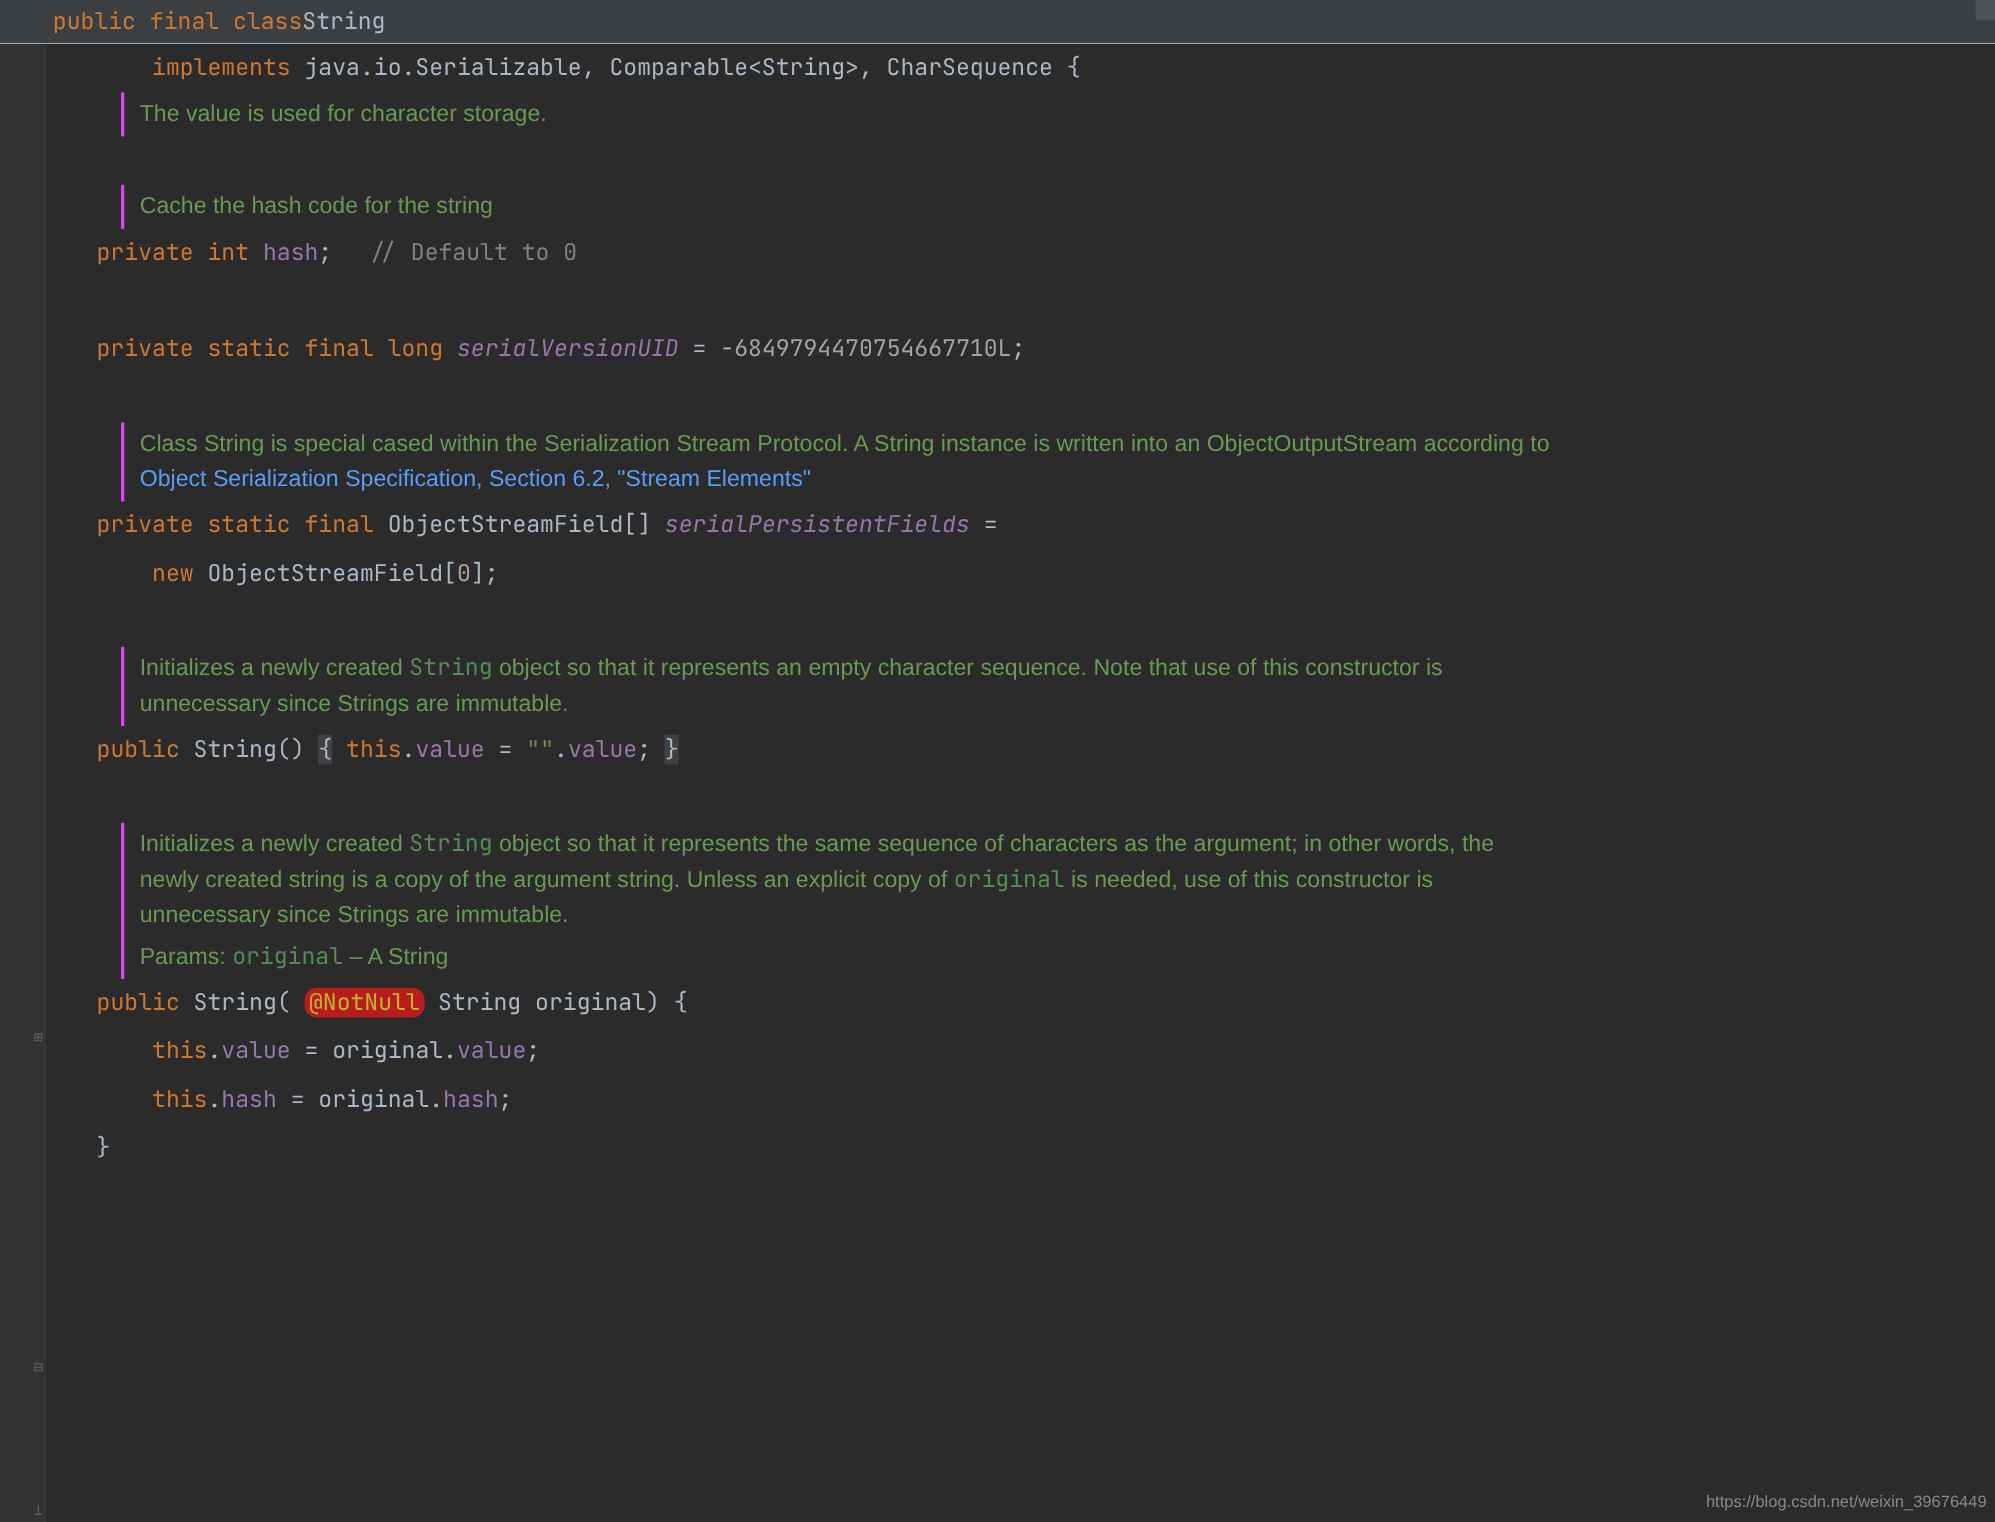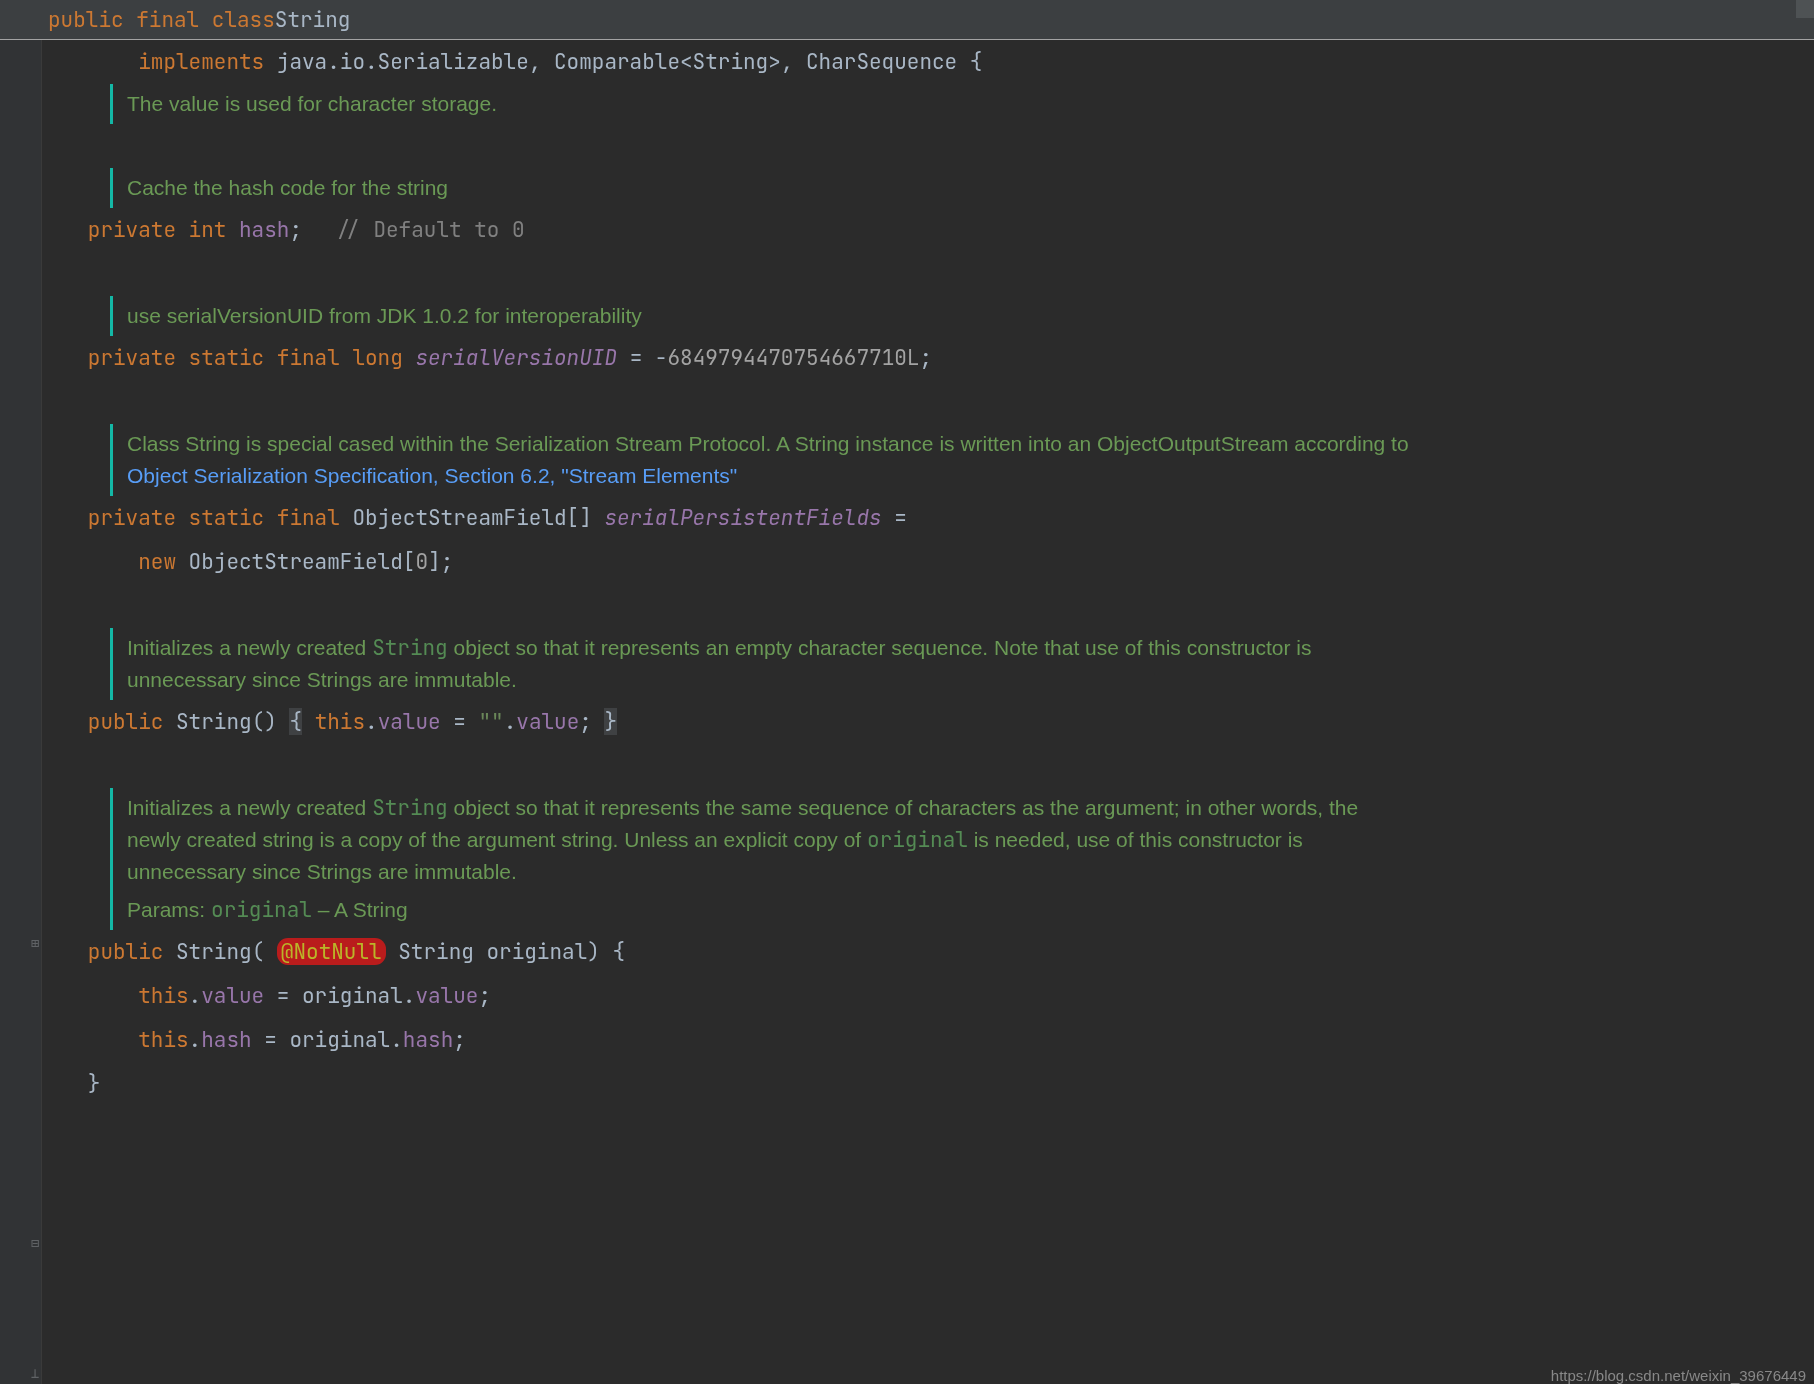--- a/index.html
+++ b/index.html
@@ -55,7 +55,7 @@
   .line { white-space: pre; line-height: 44px; font-size: 21px; }
   .doc-block {
     margin-left: 60px;
-    border-left: 3px solid #14b8a6;
+    border-left: 3px solid #d946ef;
     padding-left: 14px;
     color: #6a9955;
     font-family: -apple-system, "Segoe UI", sans-serif;

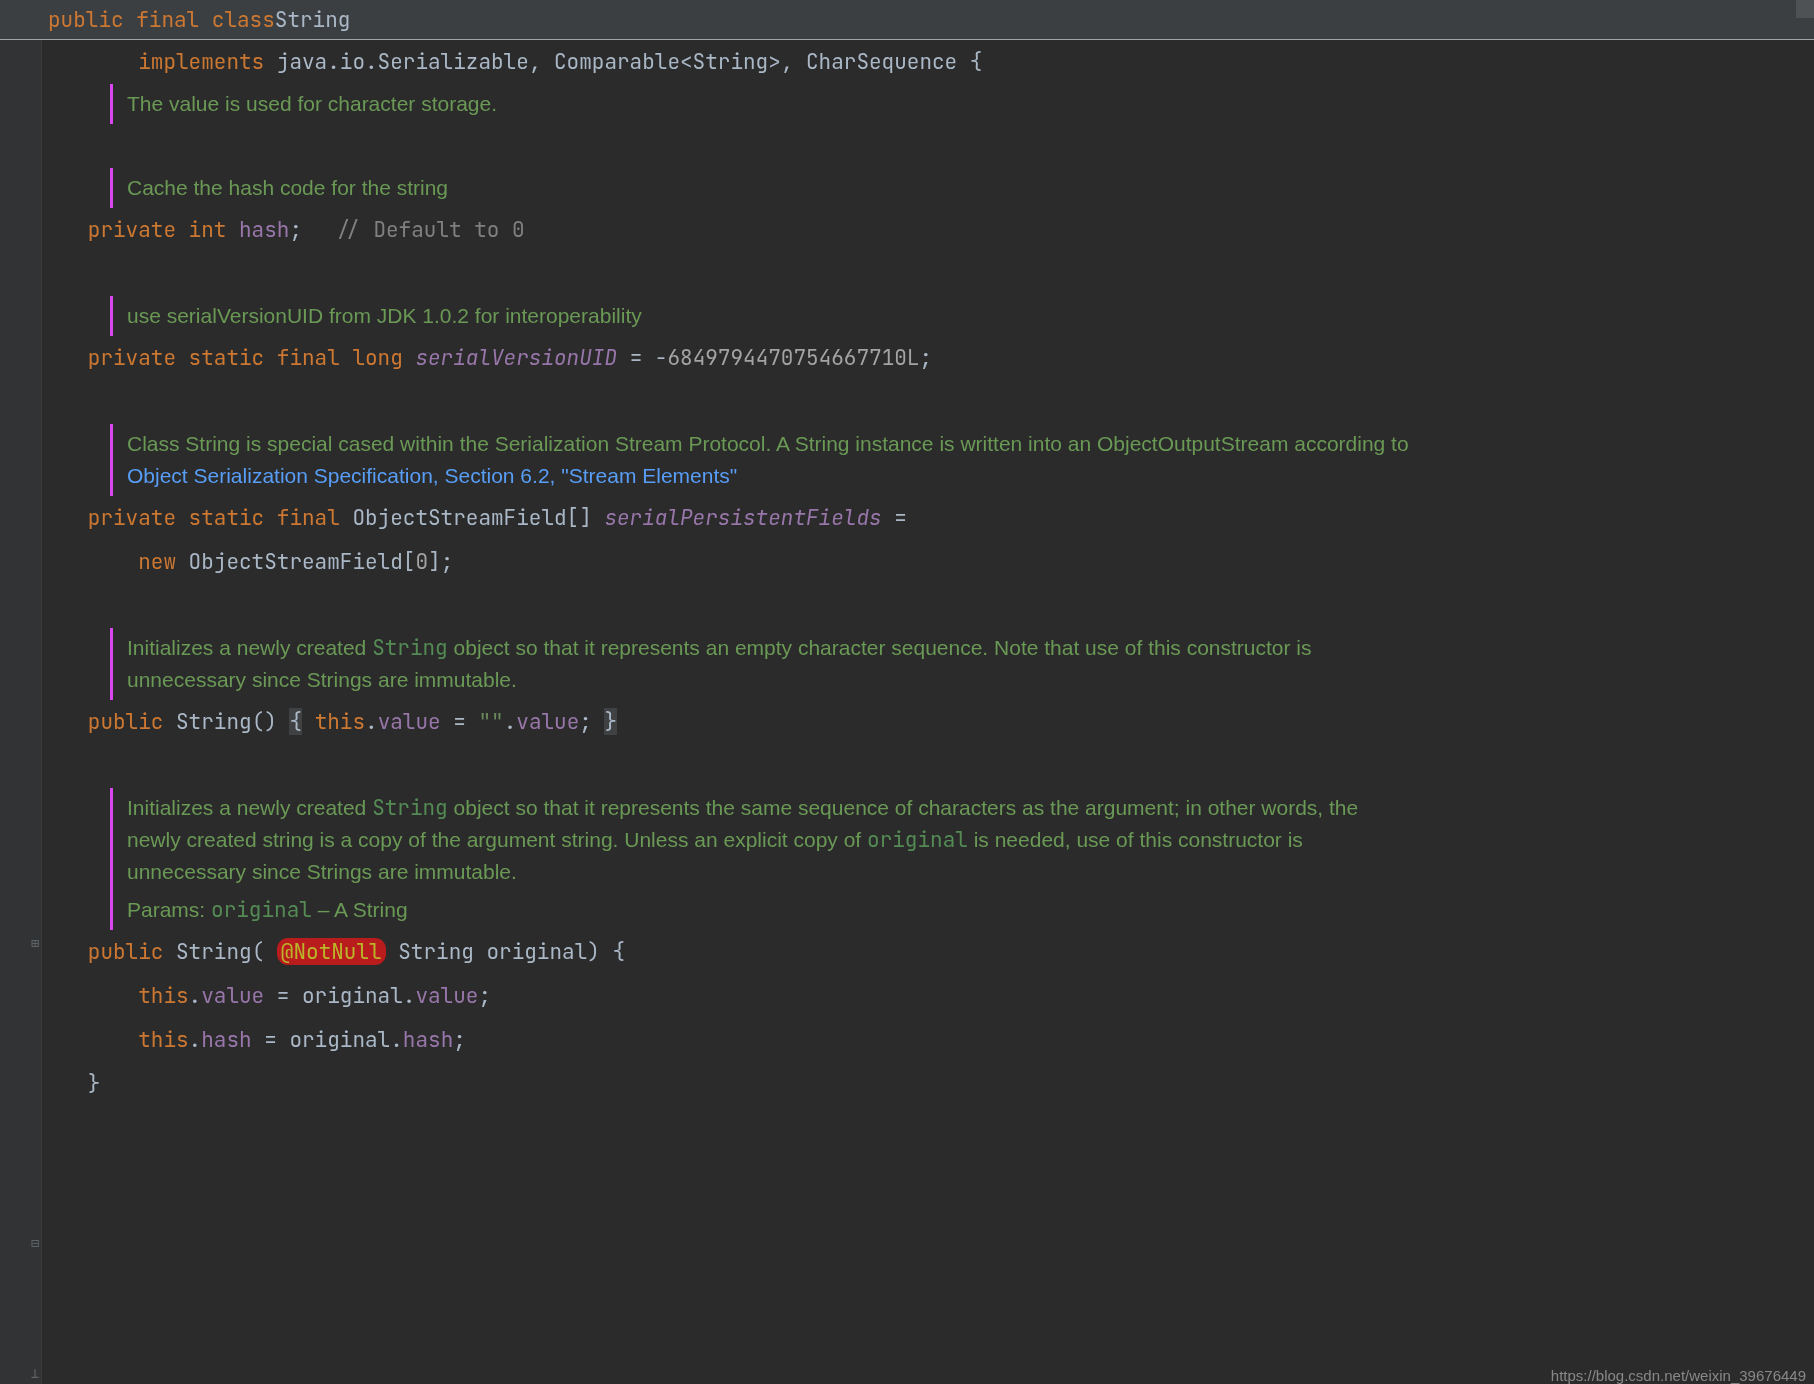--- a/index.html
+++ b/index.html
@@ -125,7 +125,6 @@
 
   <div class="line"> </div>
 
-  <div class="doc-block"><span>use serialVersionUID from JDK 1.0.2 for interoperability</span></div>
 
   <div class="line">   <span class="kw">private static final long </span><span class="fielditalic">serialVersionUID</span><span class="op"> = -</span><span class="num">6849794470754667710L</span><span class="op">;</span></div>
 

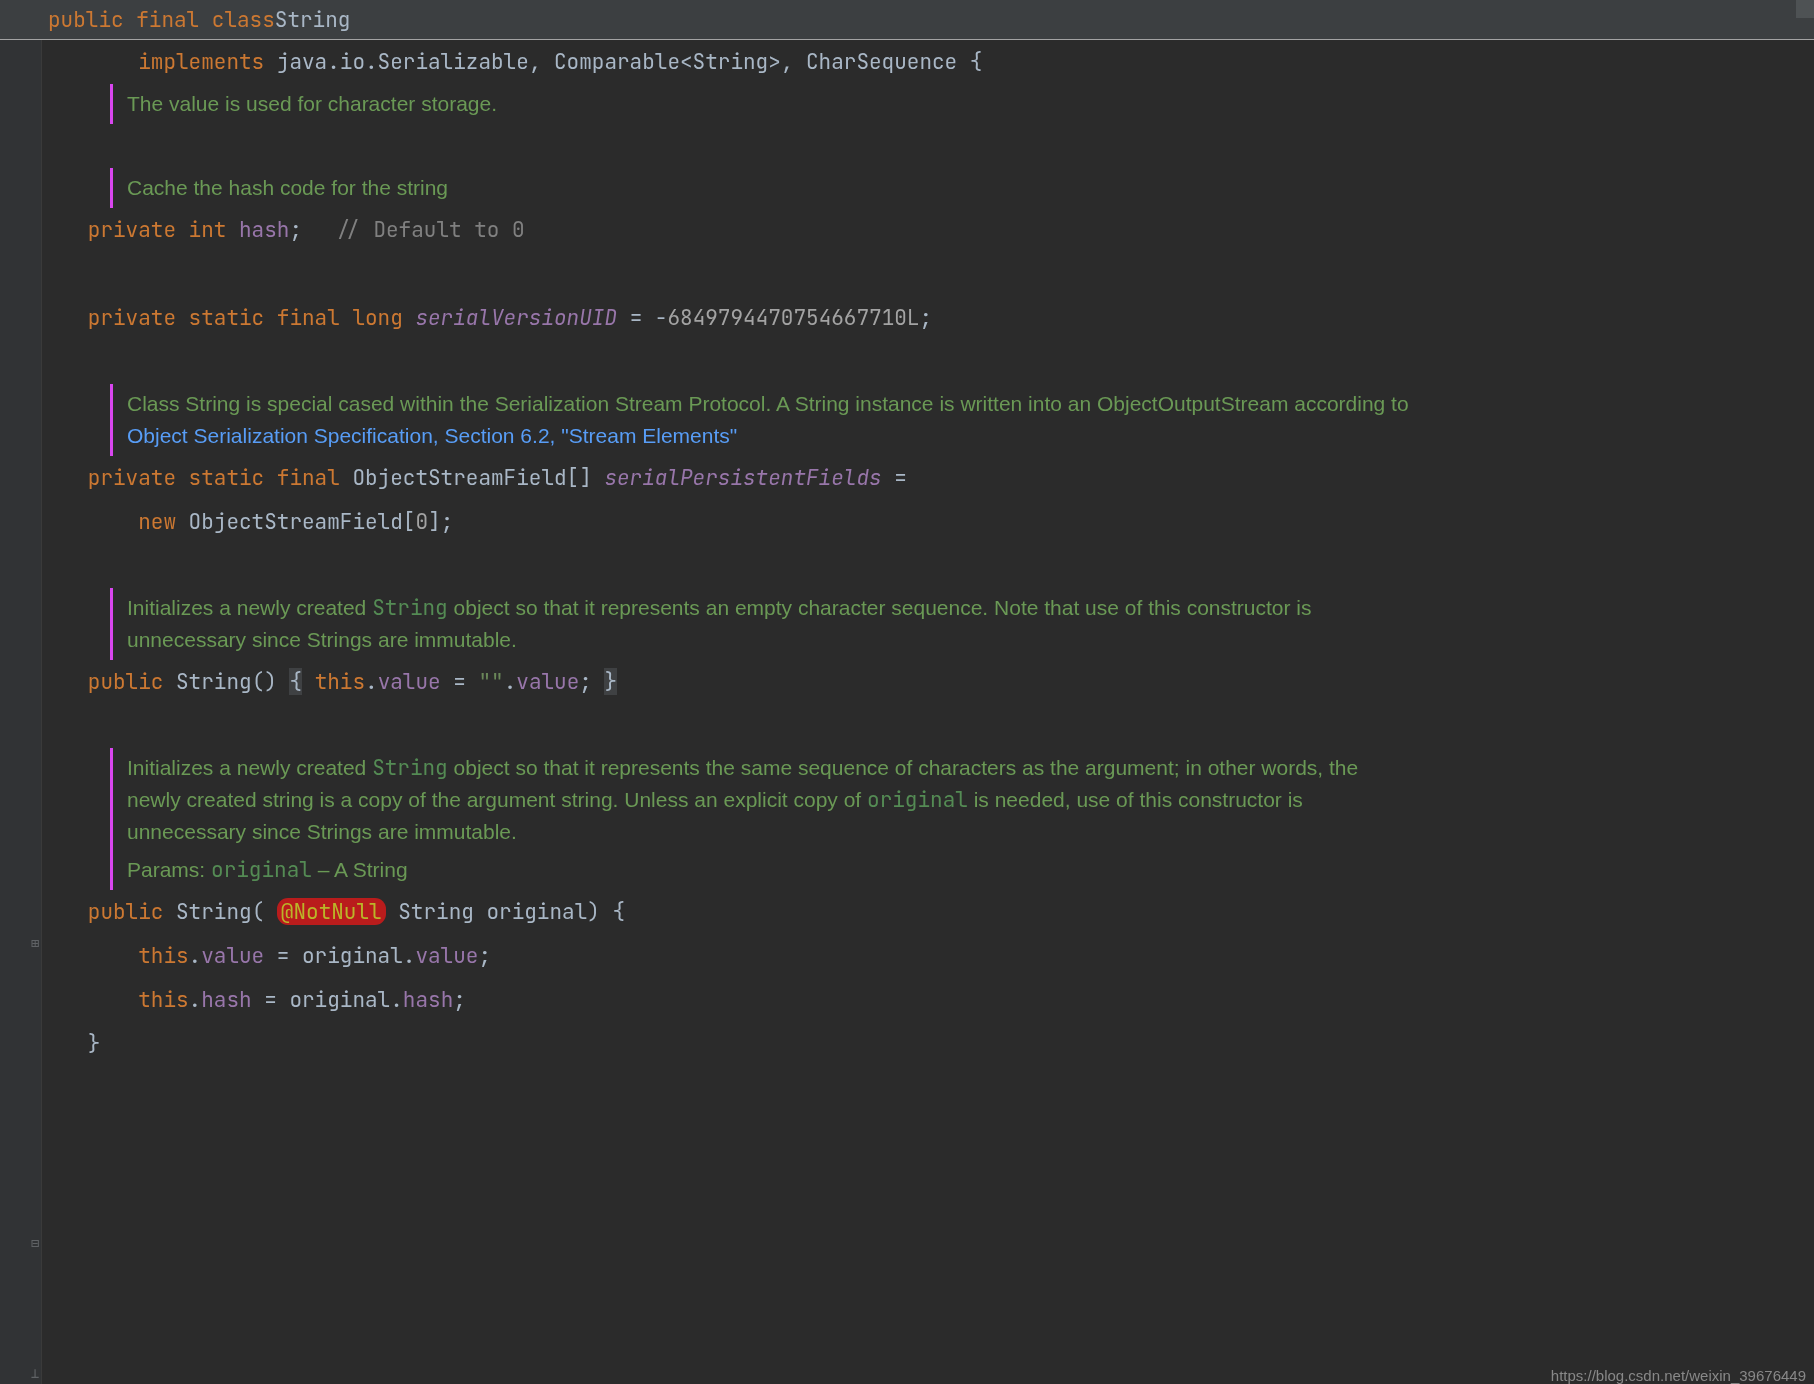--- a/index.html
+++ b/index.html
@@ -81,7 +81,7 @@
   .watermark {
     position: absolute;
     right: 8px;
-    bottom: 0;
+    bottom: 10px;
     font-size: 15px;
     color: #888;
     font-family: sans-serif;

